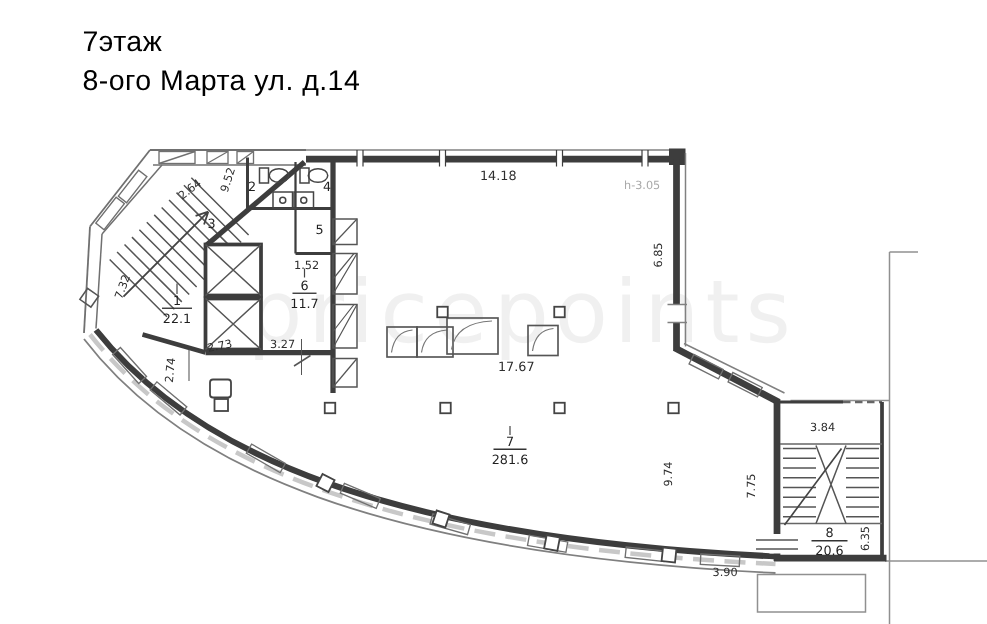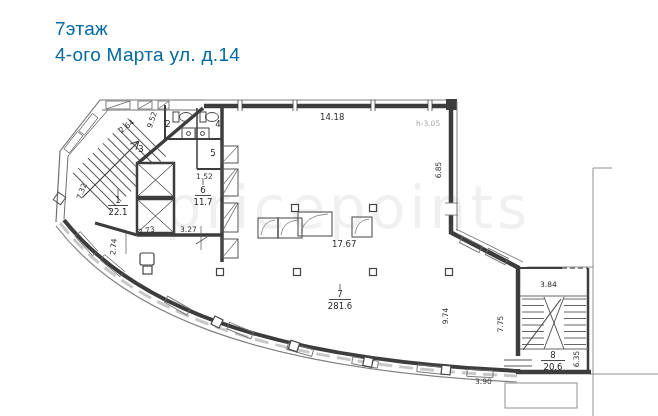--- a/index.html
+++ b/index.html
@@ -5,7 +5,7 @@
   html,body{margin:0;padding:0;background:#e8e8e8;}
   .canvas{position:relative;width:658px;height:416px;background:#ffffff;overflow:hidden;
           font-family:"Liberation Sans","DejaVu Sans",sans-serif;}
-  .title-block{position:absolute;left:55px;top:16px;color:#0369a1;font-size:19px;line-height:1.35;
+  .title-block{position:absolute;left:55px;top:16px;color:#000000;font-size:19px;line-height:1.35;
                letter-spacing:.3px;}
   svg{position:absolute;left:0;top:0;}
   .dim{font-family:"DejaVu Sans",sans-serif;font-size:7.5px;fill:#2e2e2e;}

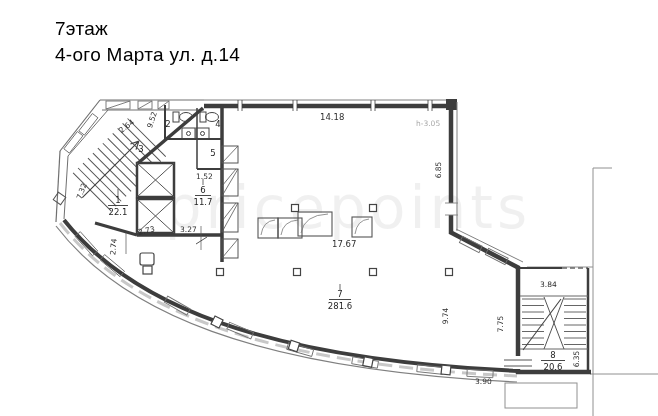--- a/index.html
+++ b/index.html
@@ -21,7 +21,7 @@
 
   <div class="title-block">
     <div>7этаж</div>
-    <div>4-ого Марта ул. д.14</div>
+    <div>8-ого Марта ул. д.14</div>
   </div>
 
   <svg width="658" height="416" viewBox="0 0 658 416">

